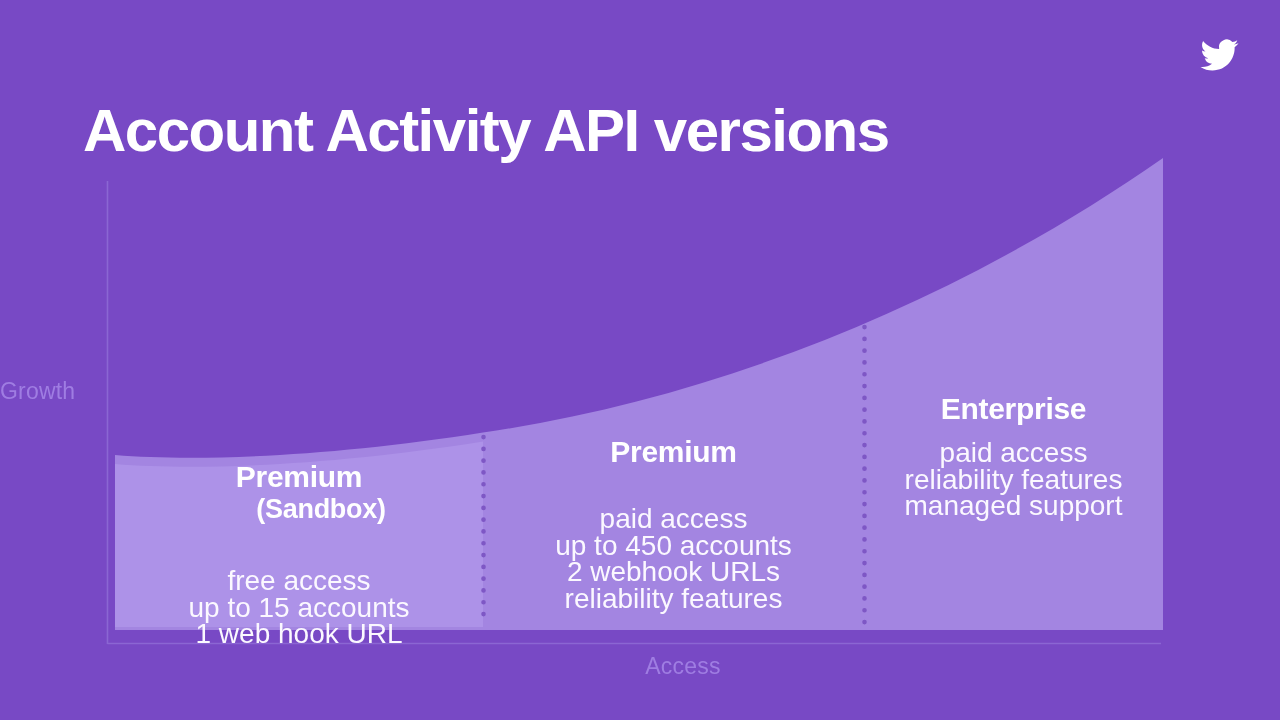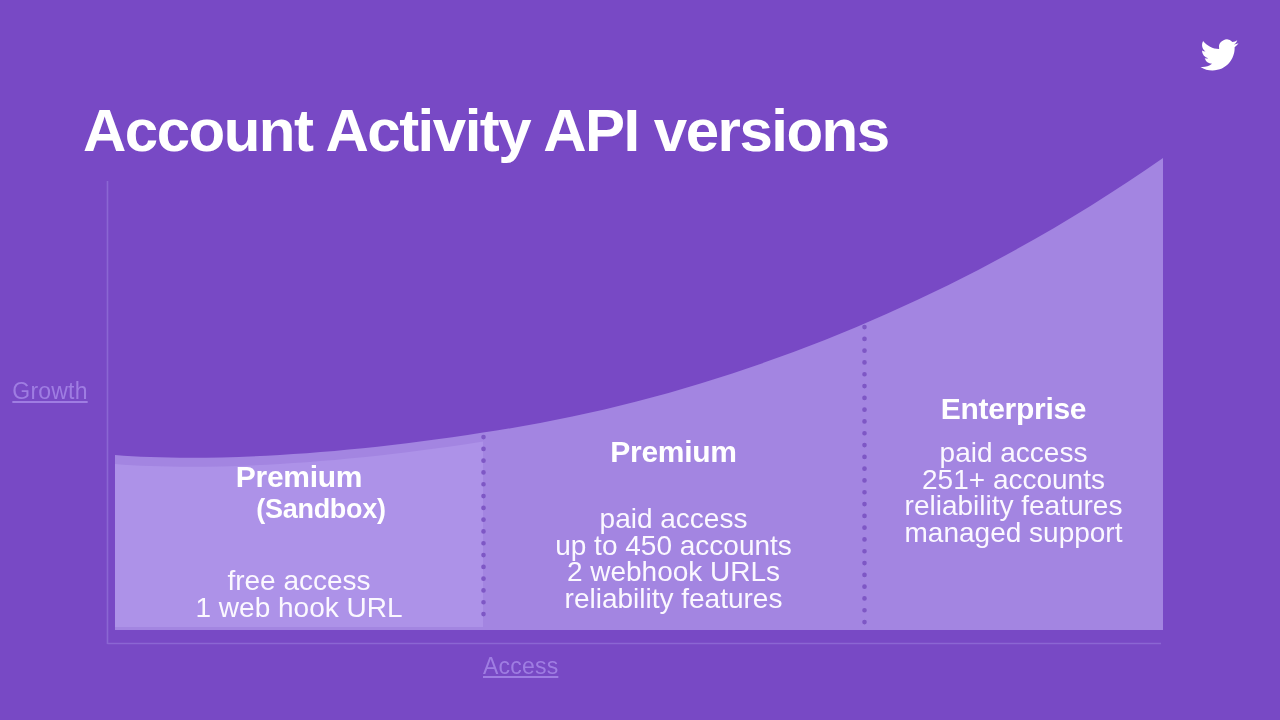--- a/index.html
+++ b/index.html
@@ -18,7 +18,7 @@
   .axis-label{
     position:absolute;font-size:23px;color:#9F7DE2;letter-spacing:0.2px;
   }
-  .y-axis-label{left:0;top:378px;width:100px;text-align:center;text-decoration:underline;}
+  .y-axis-label{left:0;top:378px;width:100px;text-align:left;}
   .x-axis-label{left:483px;top:653px;width:400px;text-align:left;text-decoration:underline;}
   .tier-heading{
     position:absolute;text-align:center;color:#FFFFFF;

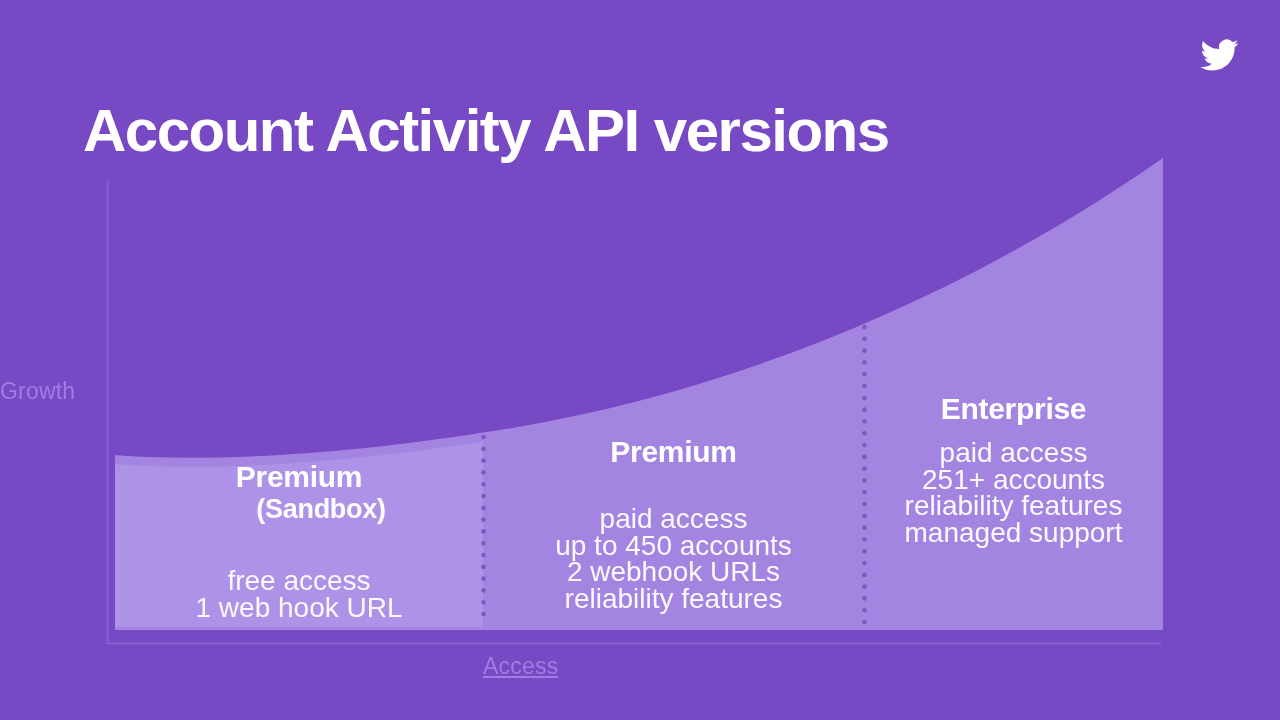--- a/index.html
+++ b/index.html
@@ -88,7 +88,6 @@
   </div>
   <div class="tier-features t3-features">
     <div>paid access</div>
-    <div>251+ accounts</div>
     <div>reliability features</div>
     <div>managed support</div>
   </div>

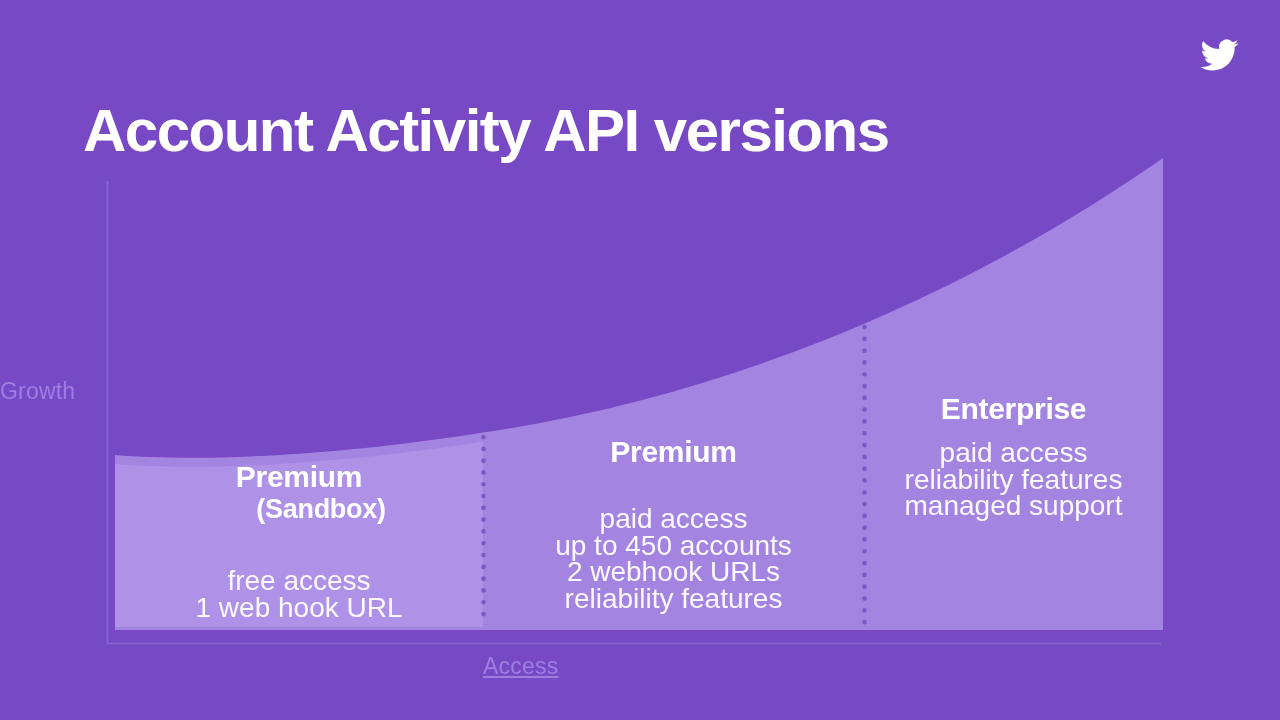--- a/index.html
+++ b/index.html
@@ -70,6 +70,7 @@
   </div>
   <div class="tier-features t1-features">
     <div>free access</div>
+    <div>up to 15 accounts</div>
     <div>1 web hook URL</div>
   </div>
 

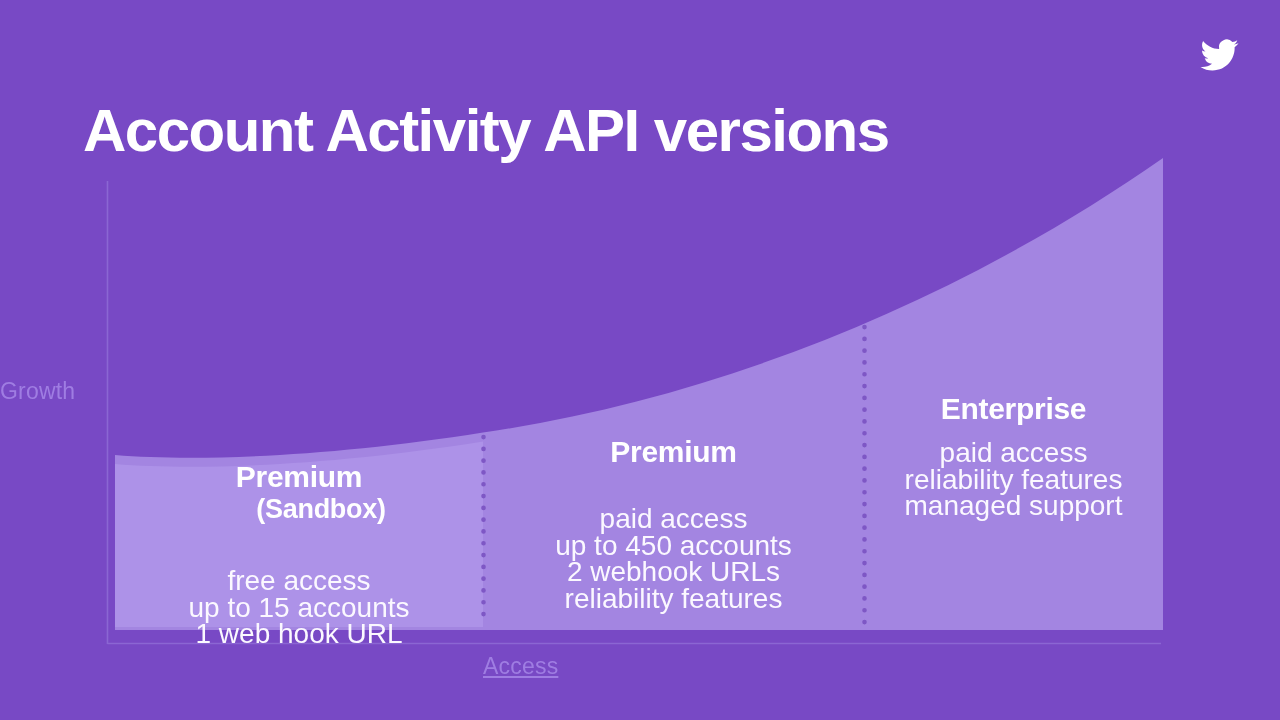--- a/index.html
+++ b/index.html
@@ -19,7 +19,7 @@
     position:absolute;font-size:23px;color:#9F7DE2;letter-spacing:0.2px;
   }
   .y-axis-label{left:0;top:378px;width:100px;text-align:left;}
-  .x-axis-label{left:483px;top:653px;width:400px;text-align:left;text-decoration:underline;}
+  .x-axis-label{left:483px;top:653px;width:400px;text-align:center;}
   .tier-heading{
     position:absolute;text-align:center;color:#FFFFFF;
     font-weight:bold;font-size:30px;line-height:35px;letter-spacing:-0.3px;

